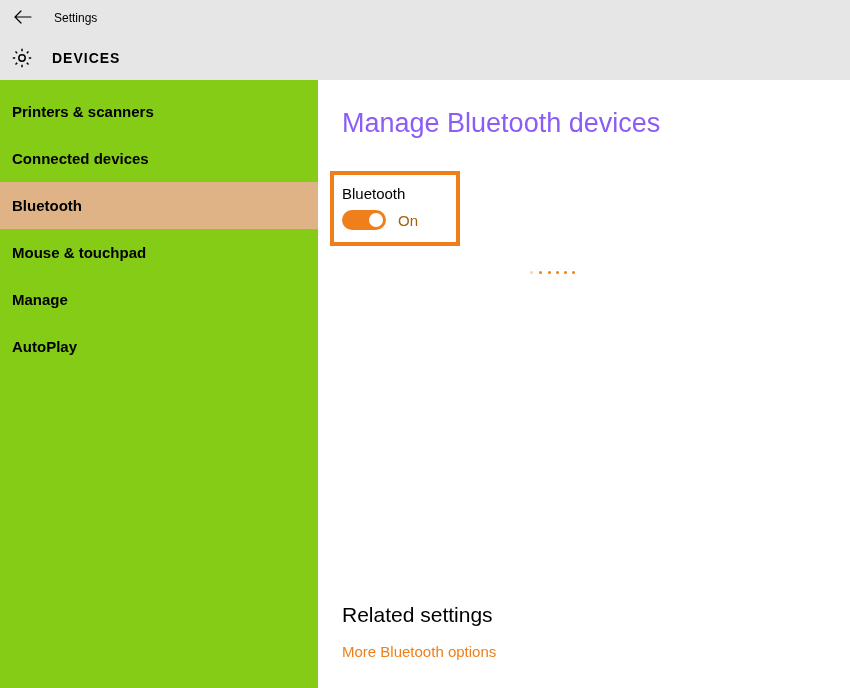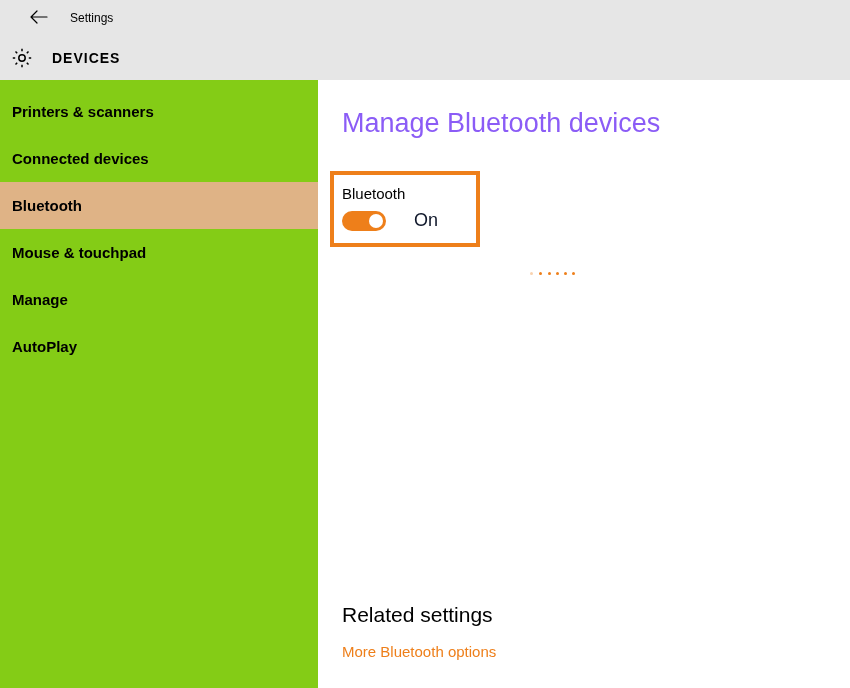--- a/index.html
+++ b/index.html
@@ -20,7 +20,7 @@
   display: flex;
   align-items: center;
   height: 36px;
-  padding-left: 30px;
+  padding-left: 14px;
 }
 .back-arrow {
   font-size: 18px;

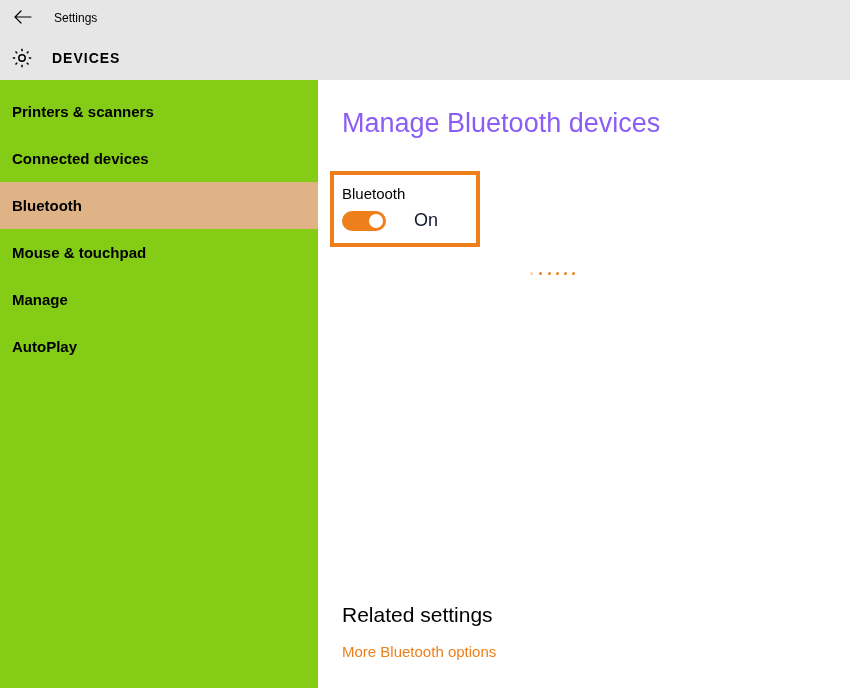--- a/index.html
+++ b/index.html
@@ -111,9 +111,9 @@
   background: #fff;
 }
 .toggle-state {
-  font-size: 18px;
-  margin-left: 28px;
-  color: #0f172a;
+  font-size: 15px;
+  margin-left: 12px;
+  color: #a16207;
 }
 .status-text {
   font-size: 15px;

